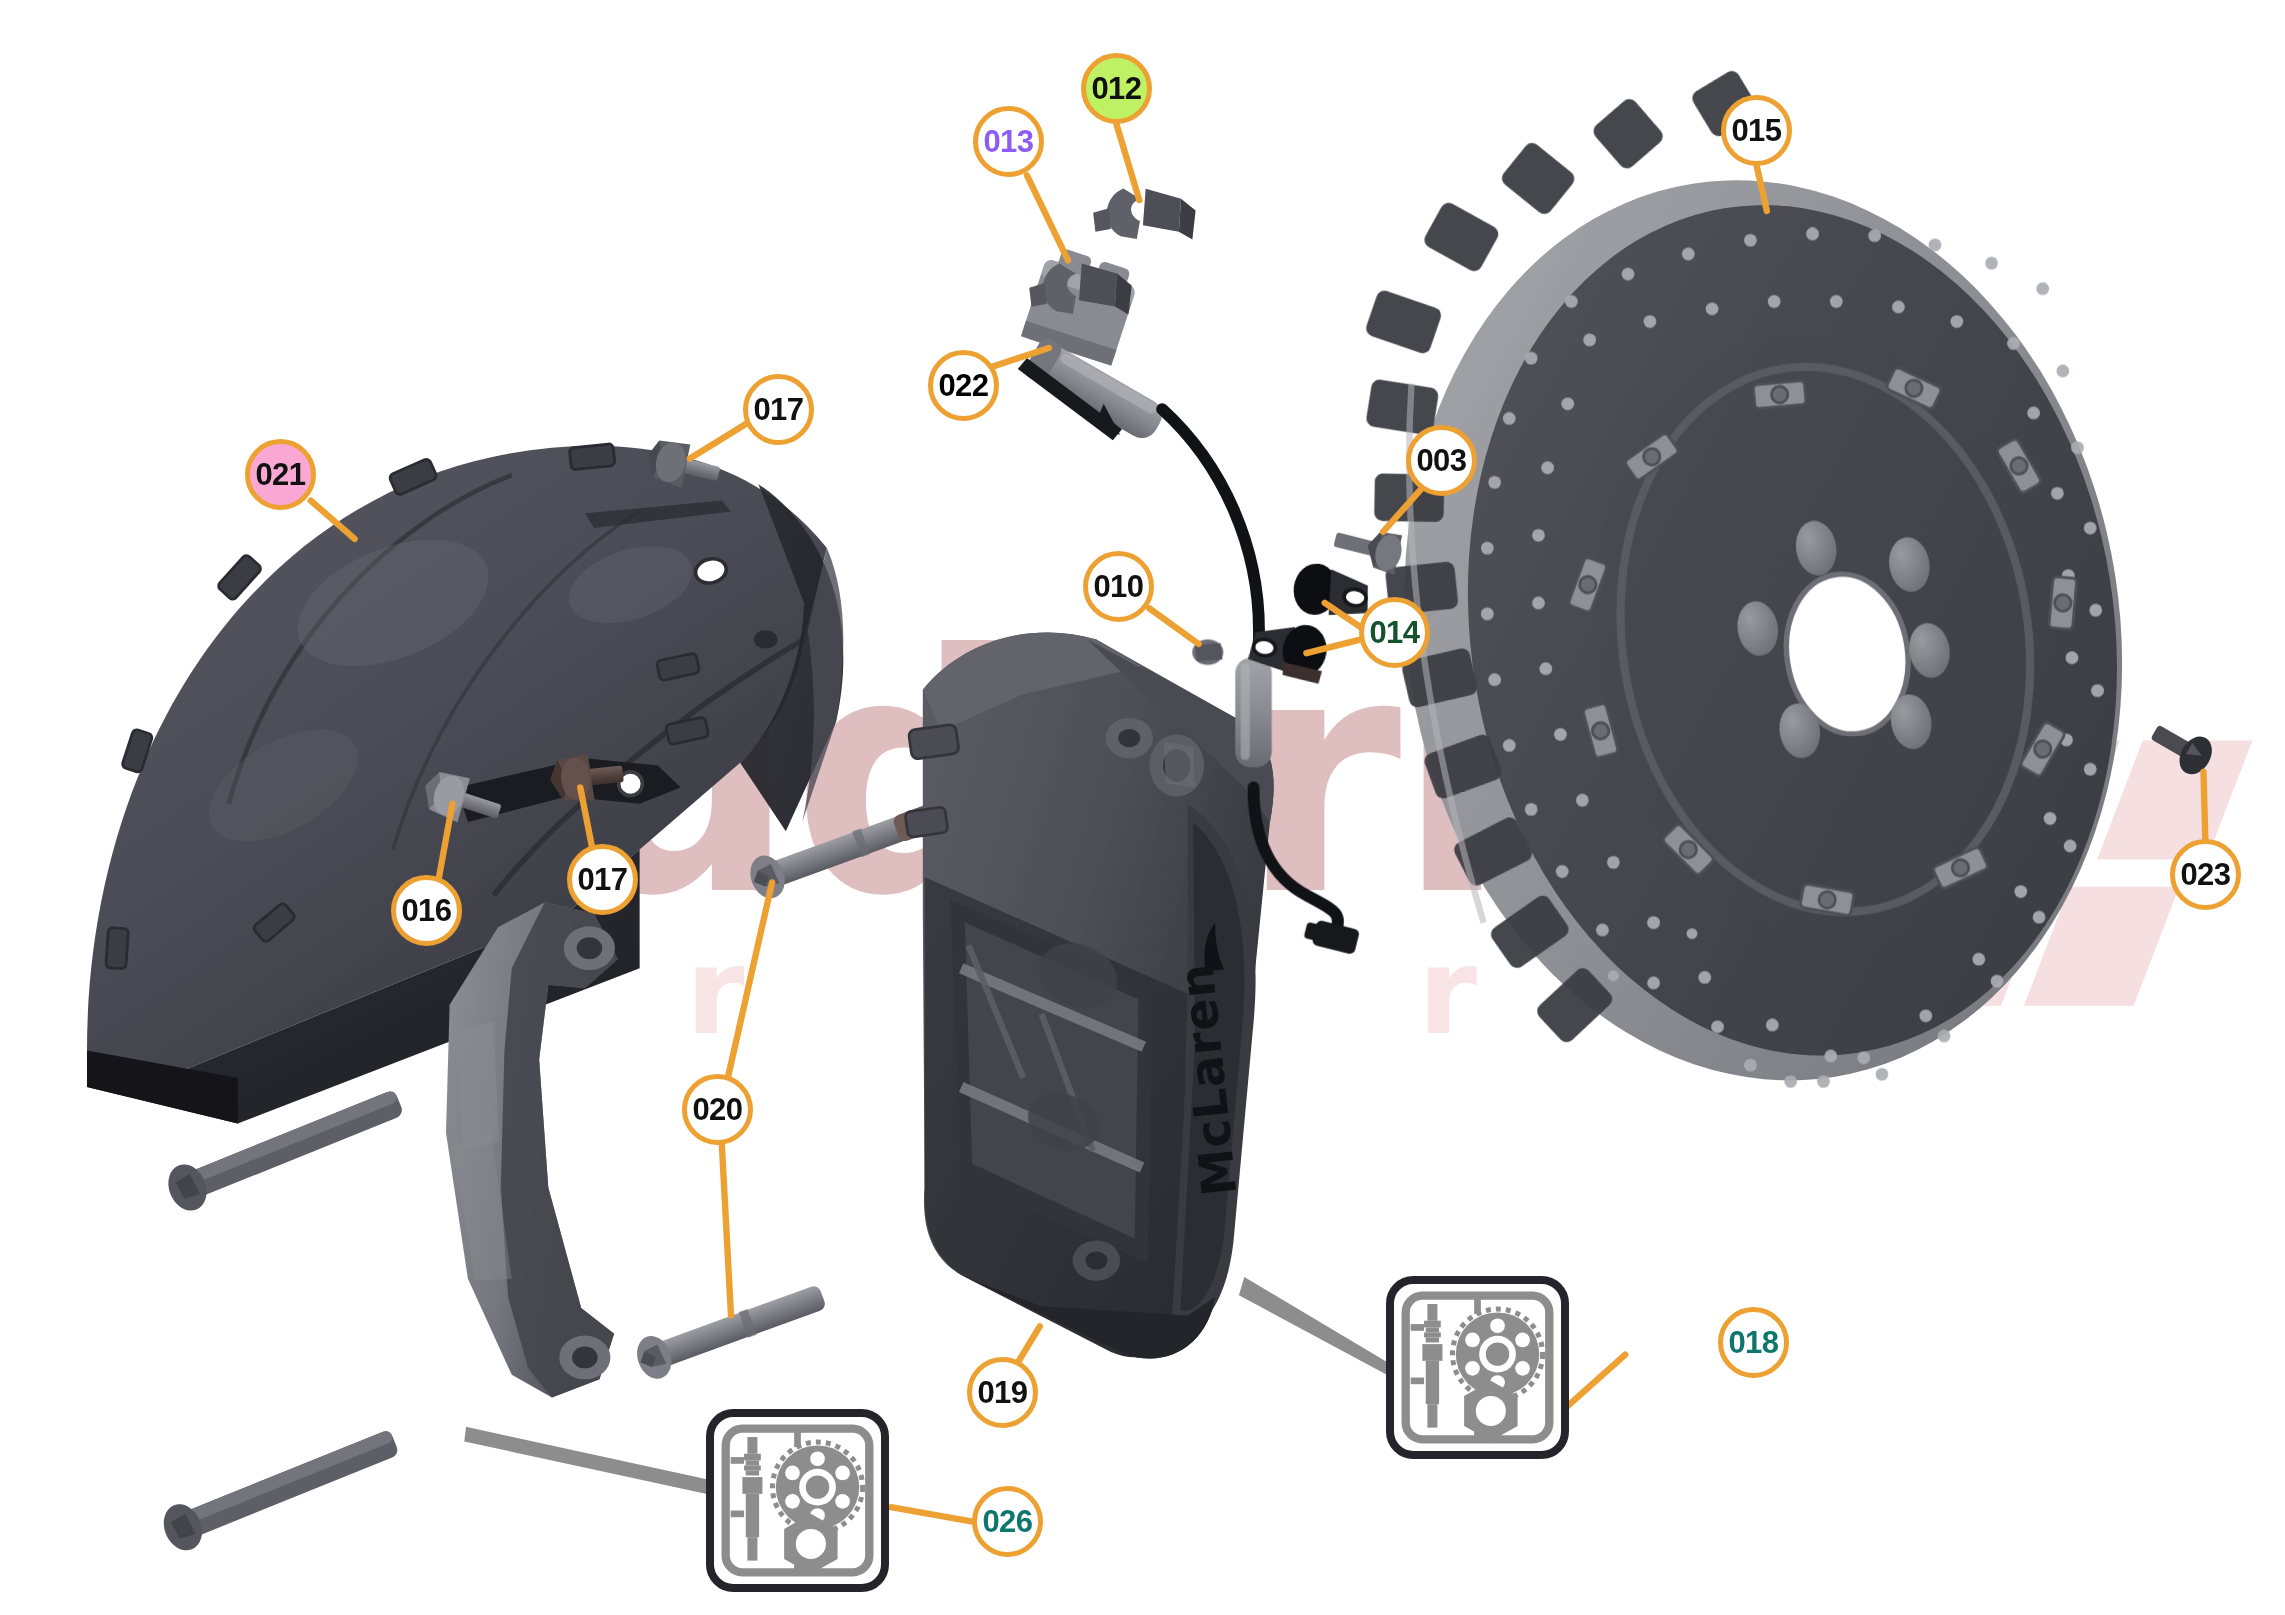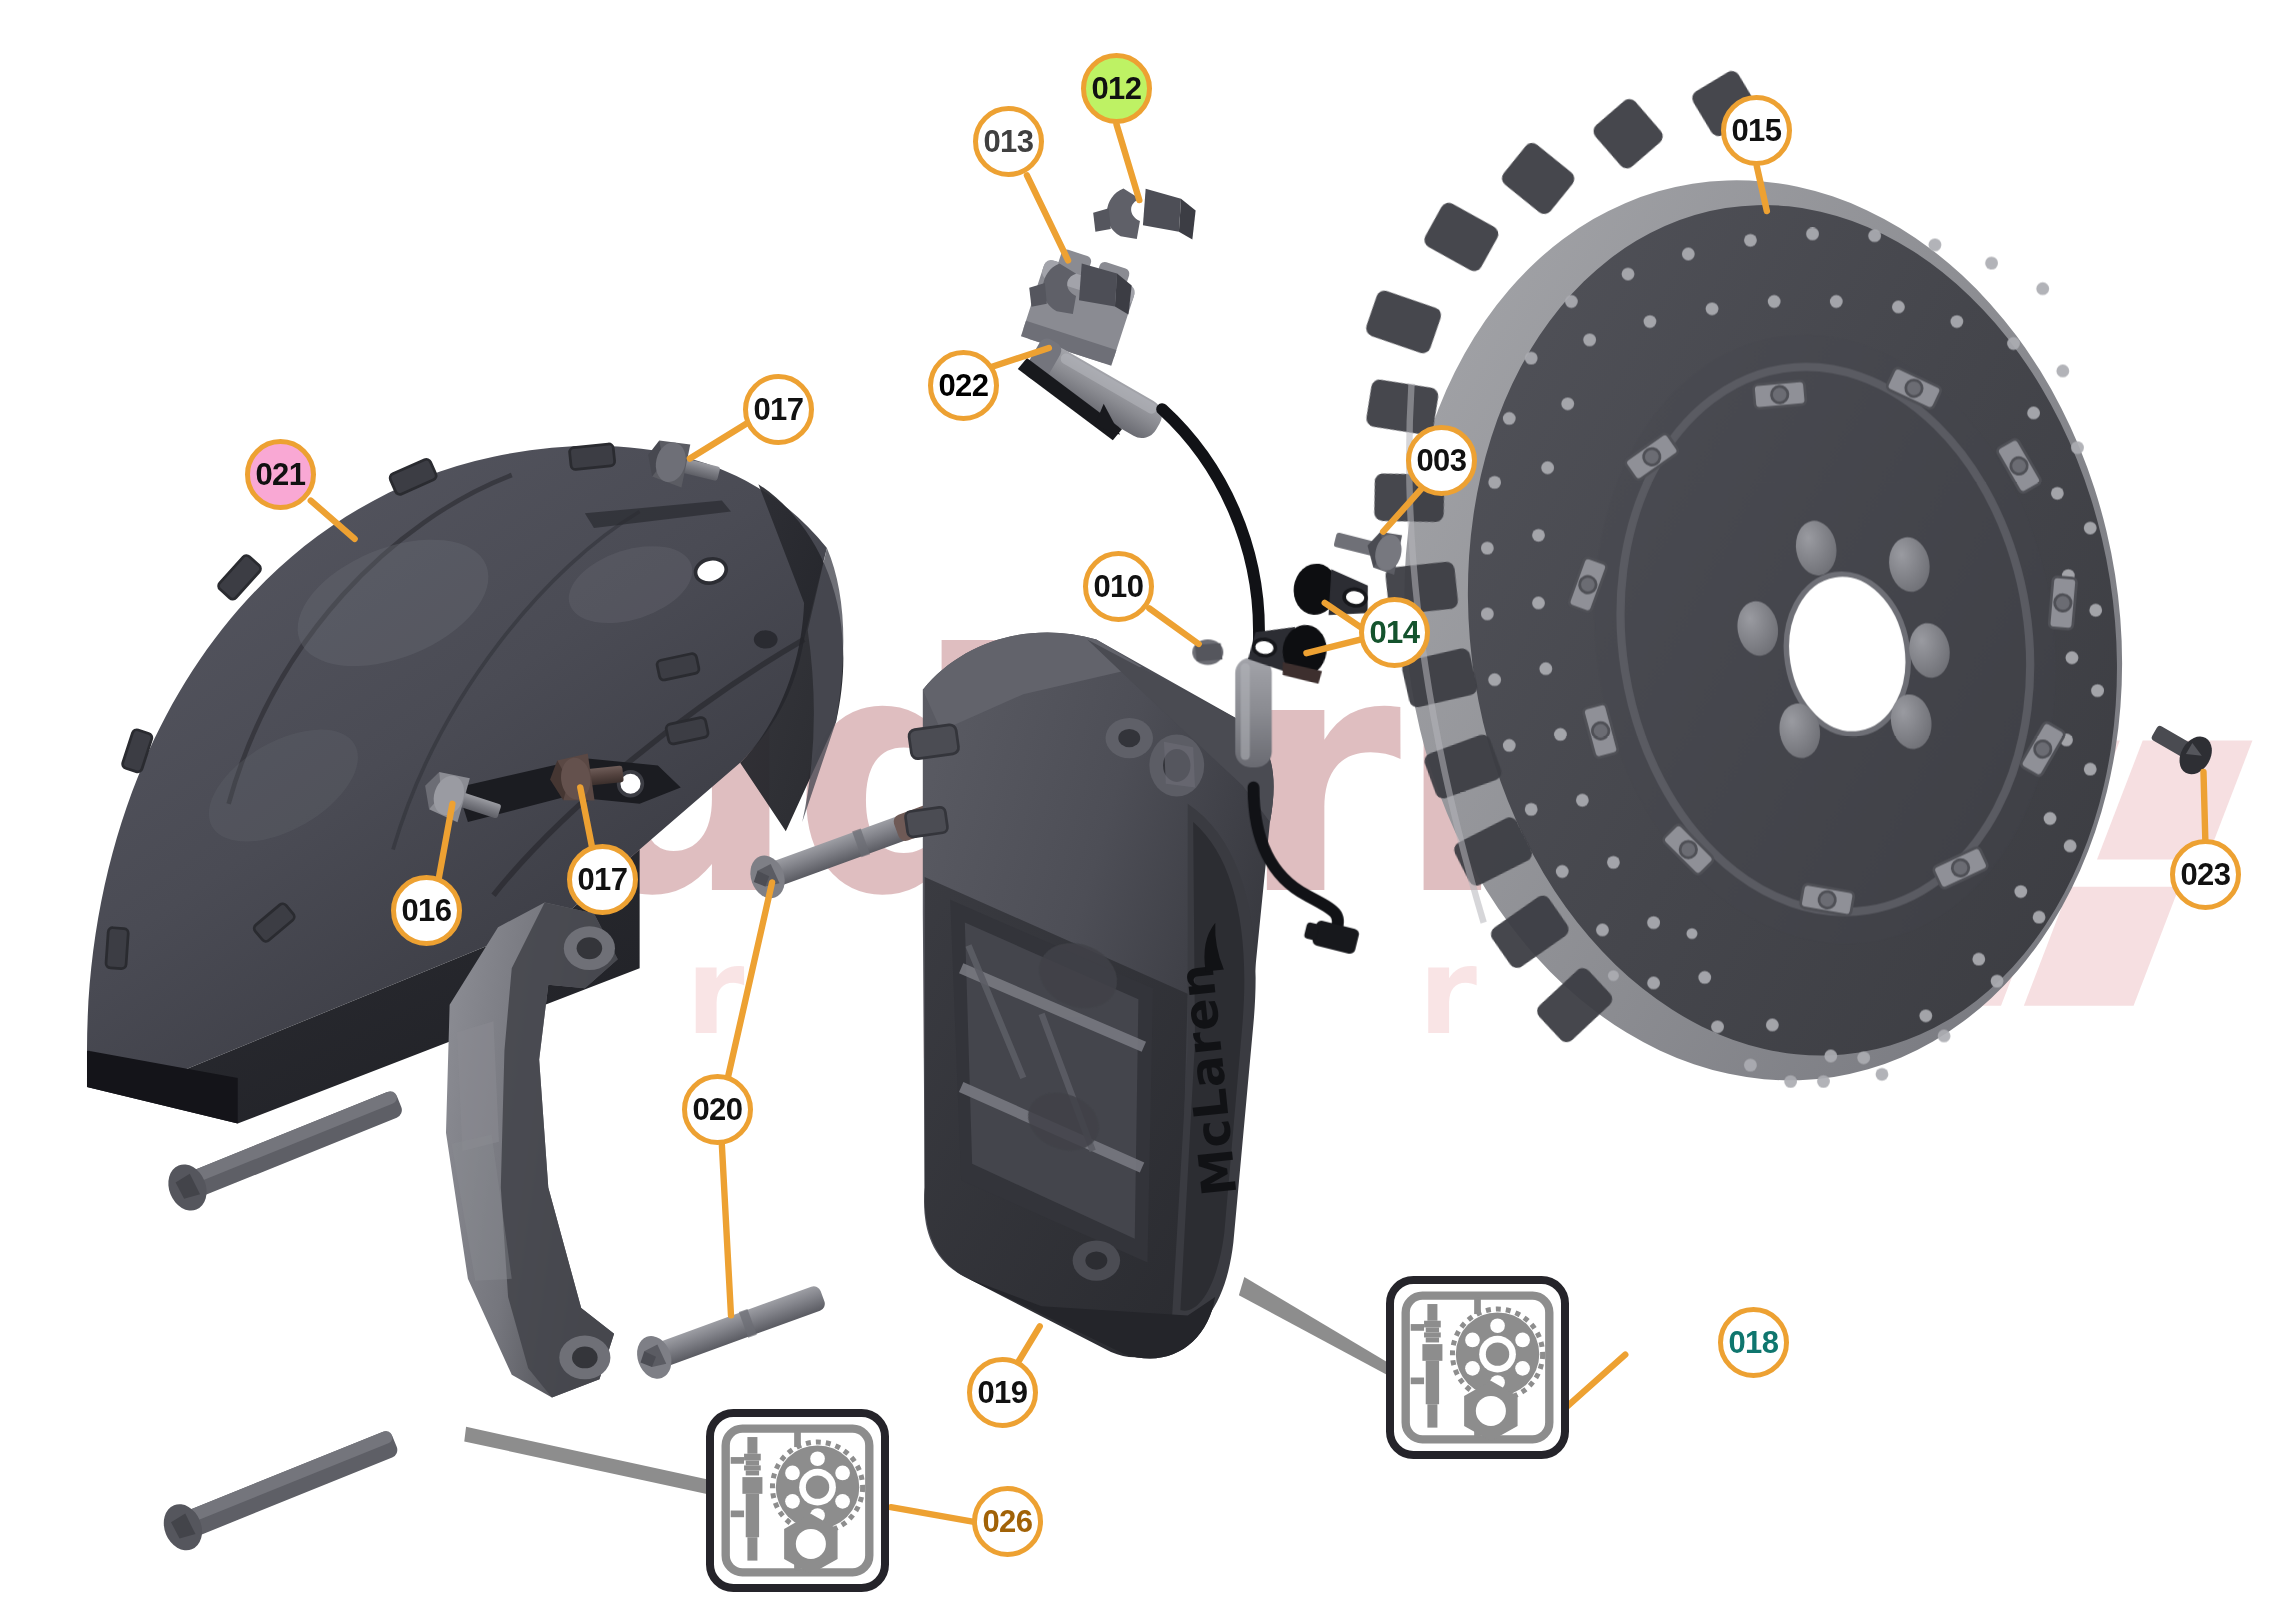--- a/index.html
+++ b/index.html
@@ -649,7 +649,7 @@
 
   <div id="calloutLayer" style="position:absolute;inset:0;z-index:40;">
       <div class="callout" style="left: 1117px; top: 89px; --accent: #eda132; color: rgb(17, 17, 17); background: #bef264;">012</div>
-      <div class="callout" style="left: 1009px; top: 142px; --accent: #eda132; color: #404040; background: rgb(255, 255, 255);">013</div>
+      <div class="callout" style="left: 1009px; top: 142px; --accent: #eda132; color: #8b5cf6; background: rgb(255, 255, 255);">013</div>
       <div class="callout" style="left: 964px; top: 386px; --accent: #eda132; color: #000000; background: rgb(255, 255, 255);">022</div>
       <div class="callout" style="left: 1757px; top: 131px; --accent: #eda132; color: rgb(17, 17, 17); background: rgb(255, 255, 255);">015</div>
       <div class="callout" style="left: 779px; top: 410px; --accent: #eda132; color: rgb(17, 17, 17); background: rgb(255, 255, 255);">017</div>

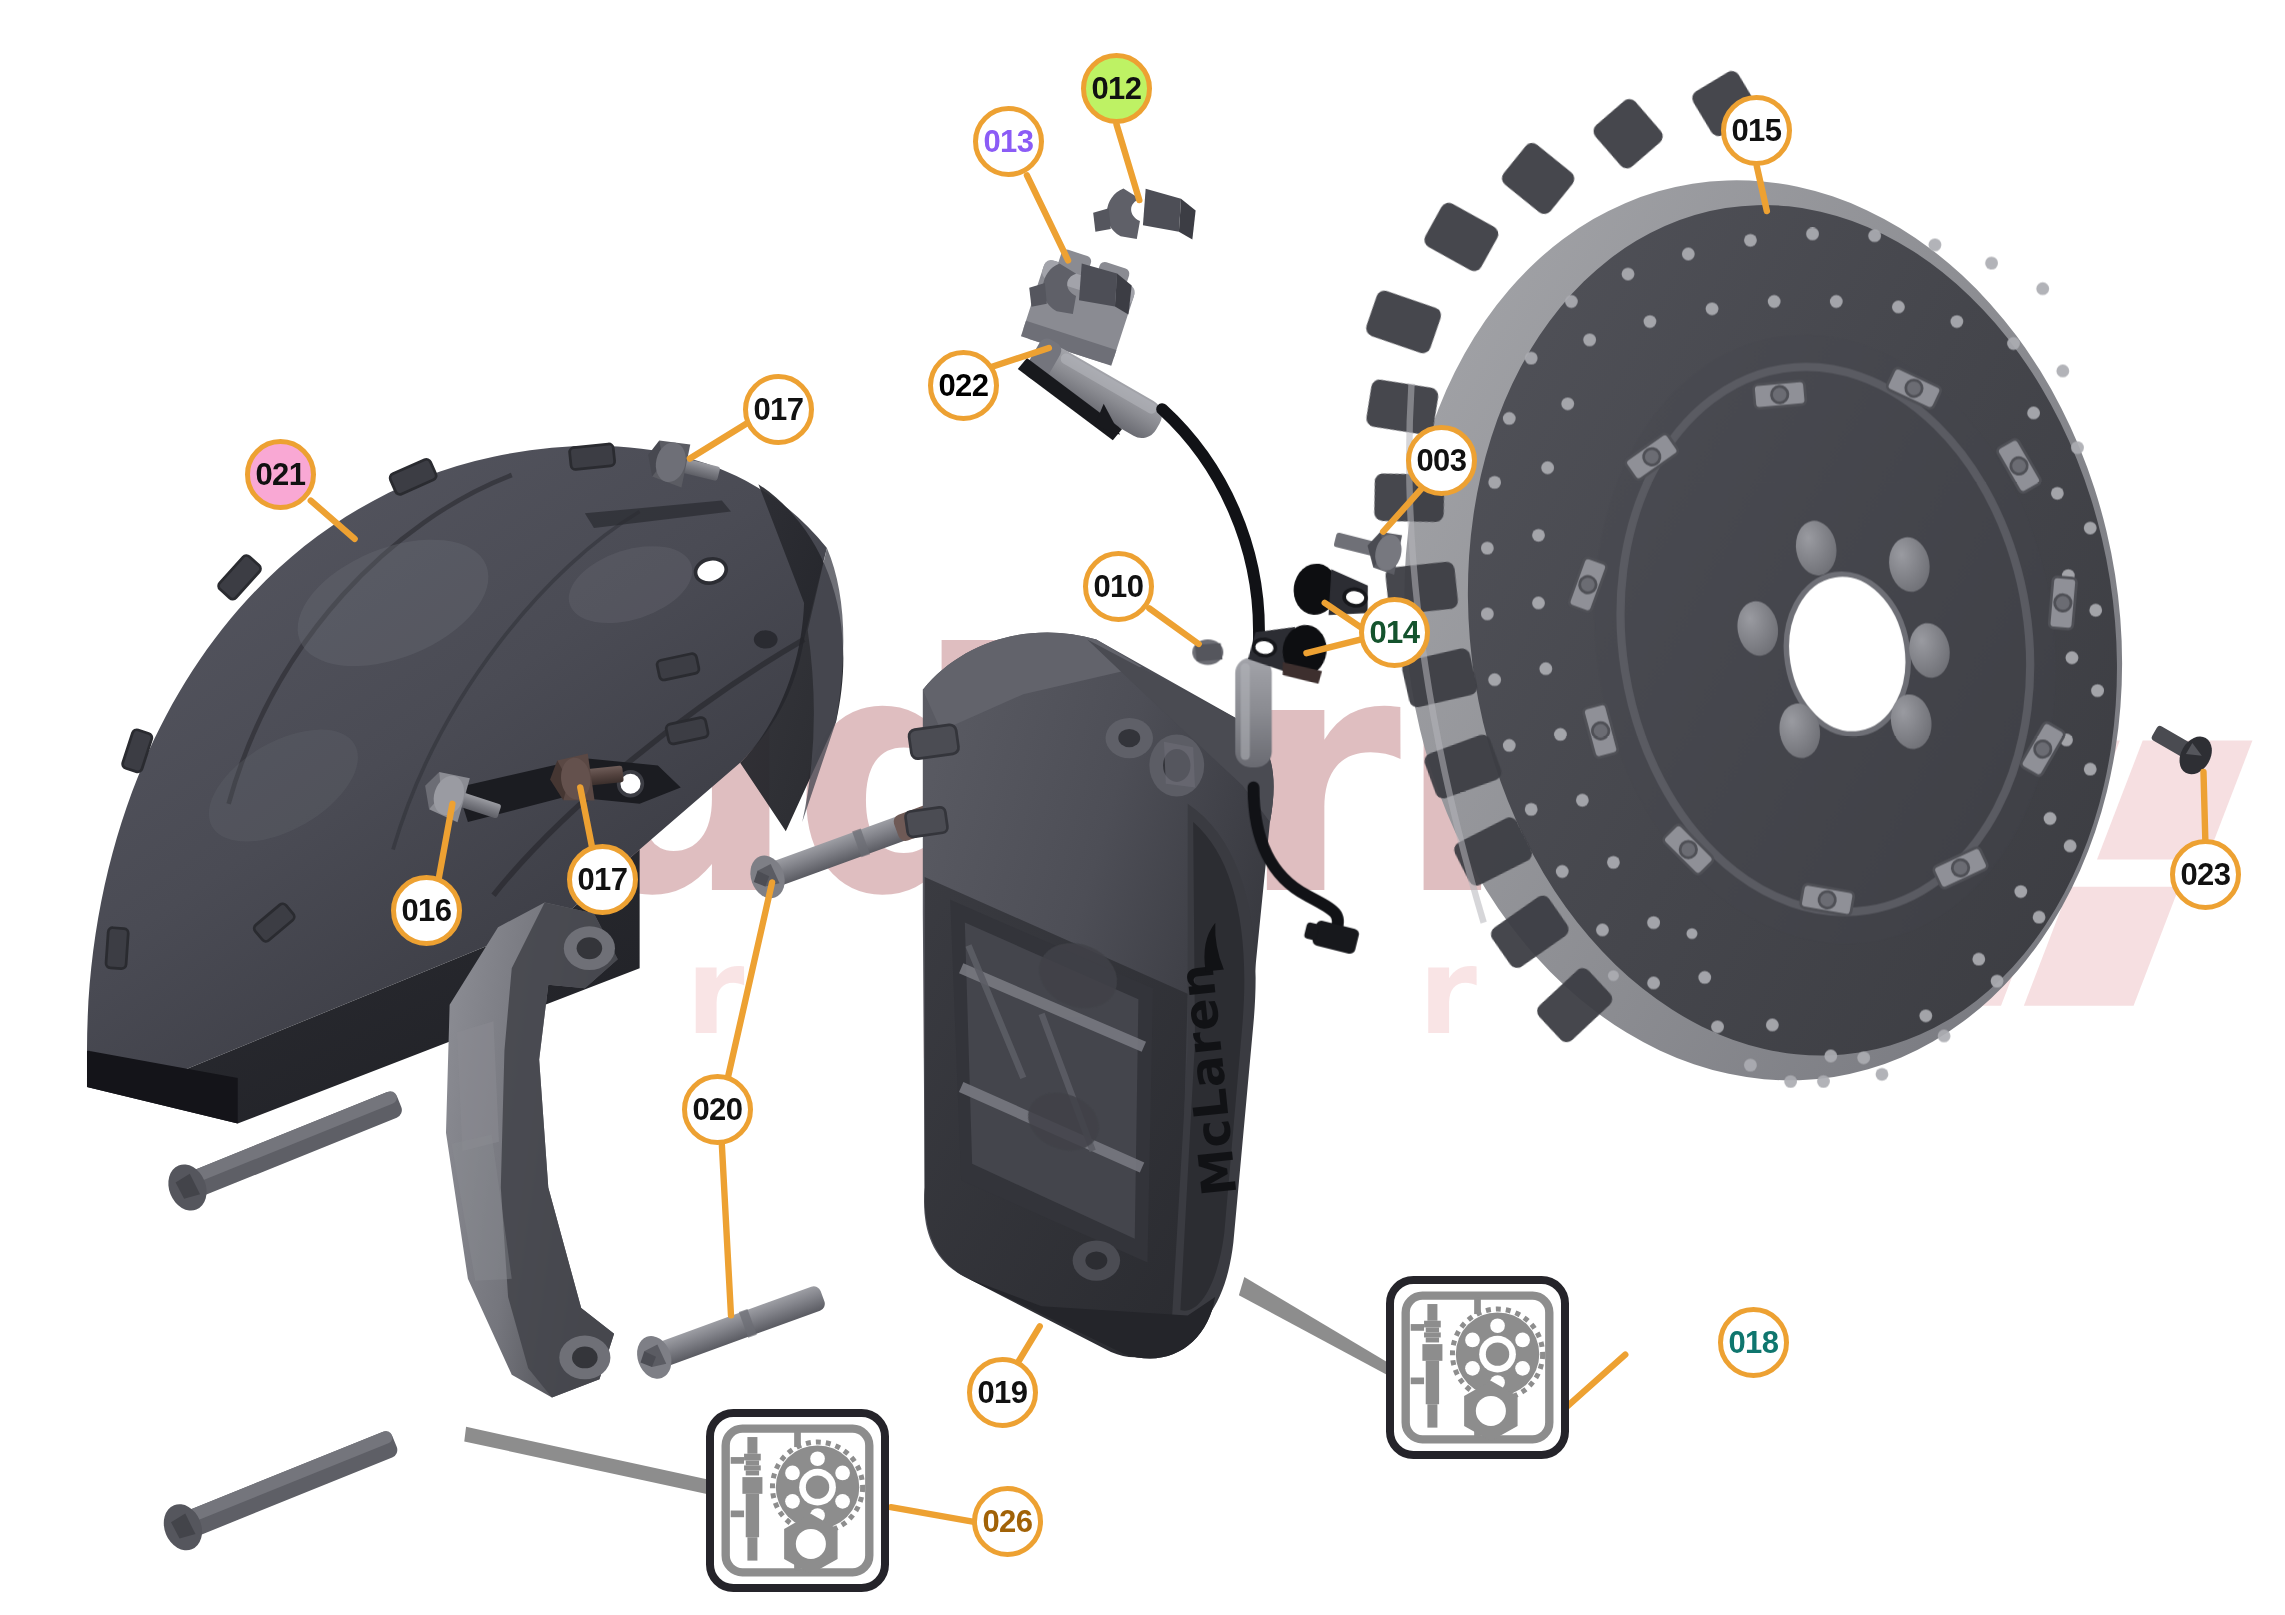--- a/index.html
+++ b/index.html
@@ -663,7 +663,7 @@
       <div class="callout" style="left: 718px; top: 1110px; --accent: #eda132; color: rgb(17, 17, 17); background: rgb(255, 255, 255);">020</div>
       <div class="callout" style="left: 1003px; top: 1393px; --accent: #eda132; color: rgb(17, 17, 17); background: rgb(255, 255, 255);">019</div>
       <div class="callout" style="left: 1754px; top: 1343px; --accent: #eda132; color: #0f766e; background: rgb(255, 255, 255);">018</div>
-      <div class="callout" style="left: 1008px; top: 1522px; --accent: #eda132; color: #a16207; background: rgb(255, 255, 255); text-align: right;">026</div>
+      <div class="callout" style="left: 1008px; top: 1522px; --accent: #eda132; color: #0f766e; background: rgb(255, 255, 255); text-align: right;">026</div>
     </div>
 
   <div class="kitbadge" style="left:1477px; top:1367px;">

